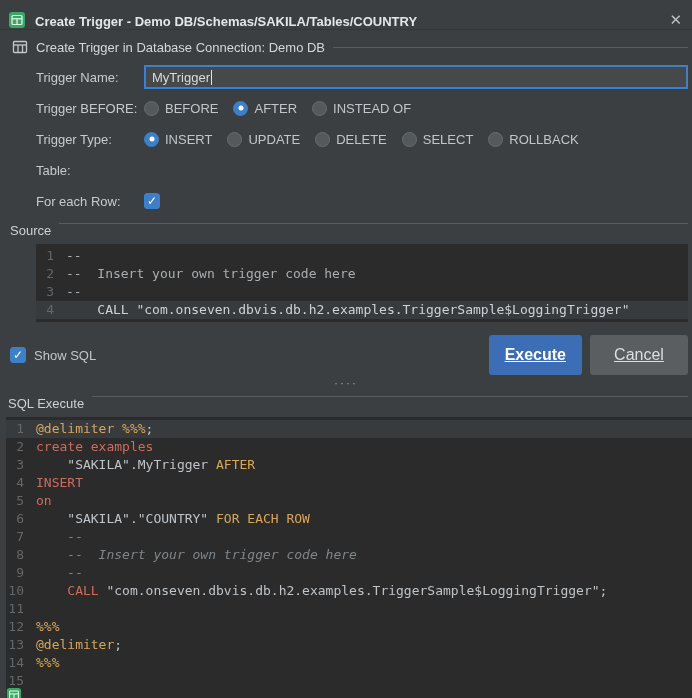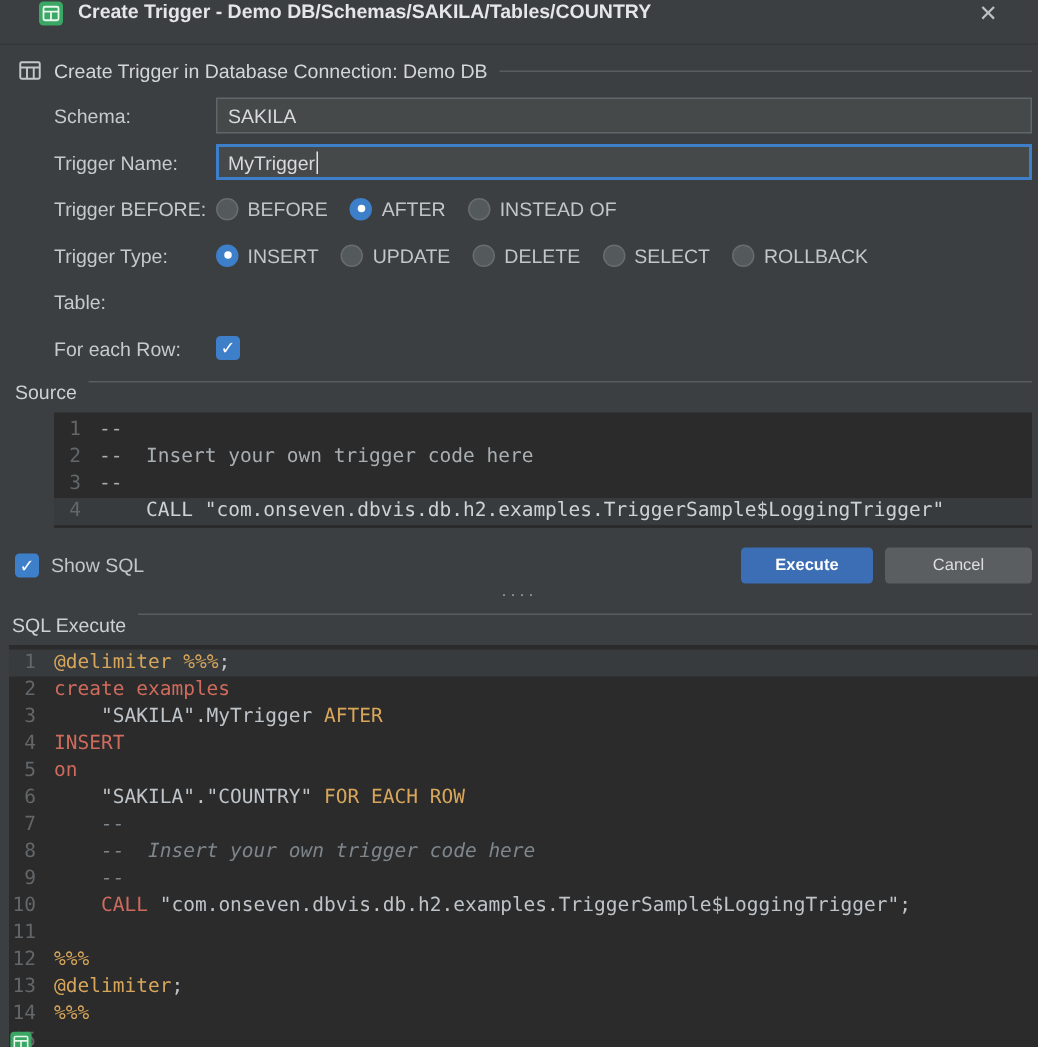--- a/index.html
+++ b/index.html
@@ -10,7 +10,7 @@
     font-family:"Liberation Sans", sans-serif; font-size:13px; color:#c2c6ca;
   }
   
-  .titlebar { flex:0 0 30px; display:flex; align-items:flex-start; gap:9px; padding:0 25px; border-bottom:1px solid #343738; }
+  .titlebar { flex:0 0 30px; display:flex; align-items:flex-end; gap:9px; padding:0 8px; border-bottom:1px solid #343738; }
   .titlebar .title { color:#e4e6e8; font-weight:600; white-space:nowrap; }
   .titlebar .close { margin-left:auto; color:#bdc0c2; font-size:15px; cursor:pointer; padding:0 2px; }
   

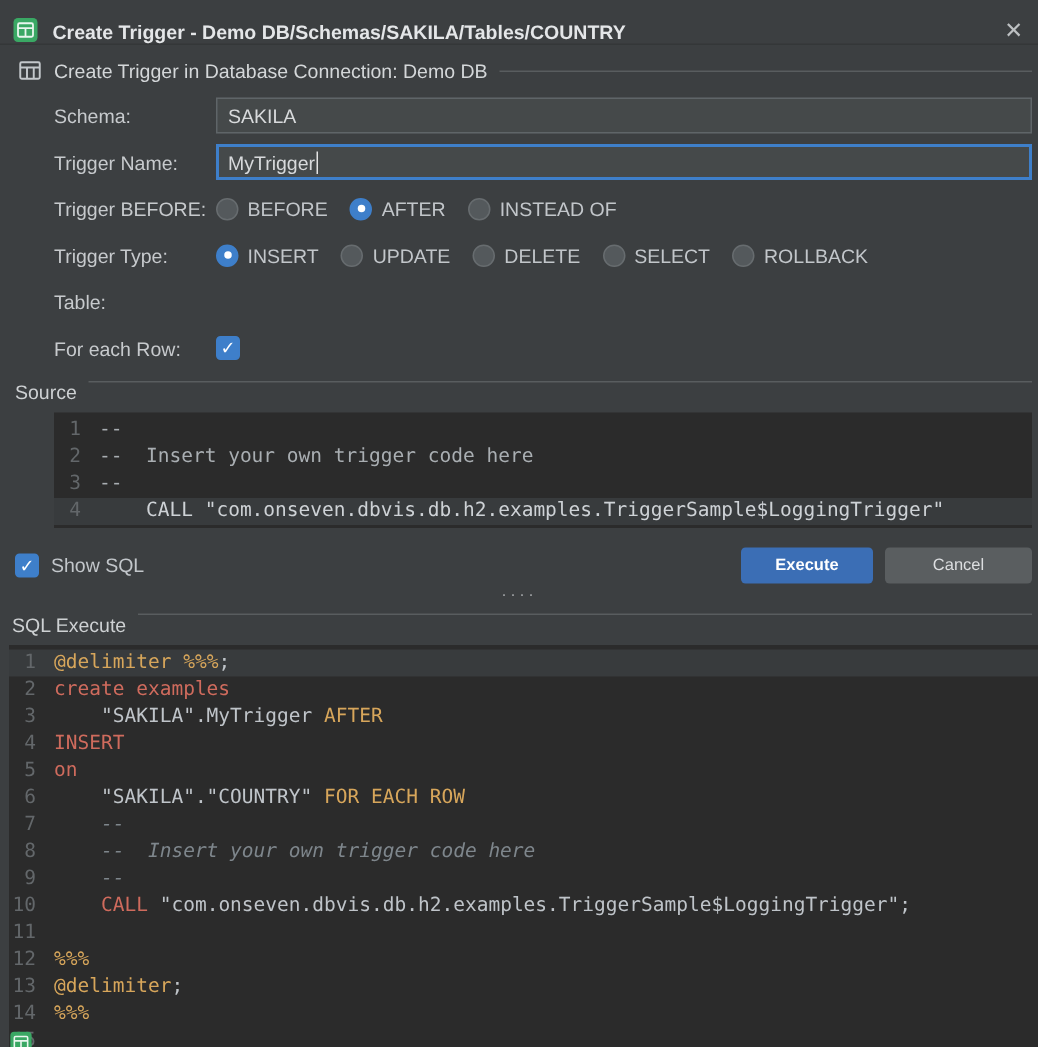--- a/index.html
+++ b/index.html
@@ -91,12 +91,6 @@
 
   <div class="form">
     <div class="row">
-      <label class="flabel">Schema:</label>
-      <div class="input">
-        <span>SAKILA</span>
-      </div>
-    </div>
-    <div class="row">
       <label class="flabel">Trigger Name:</label>
       <div class="input focused">
         <span>MyTrigger</span>

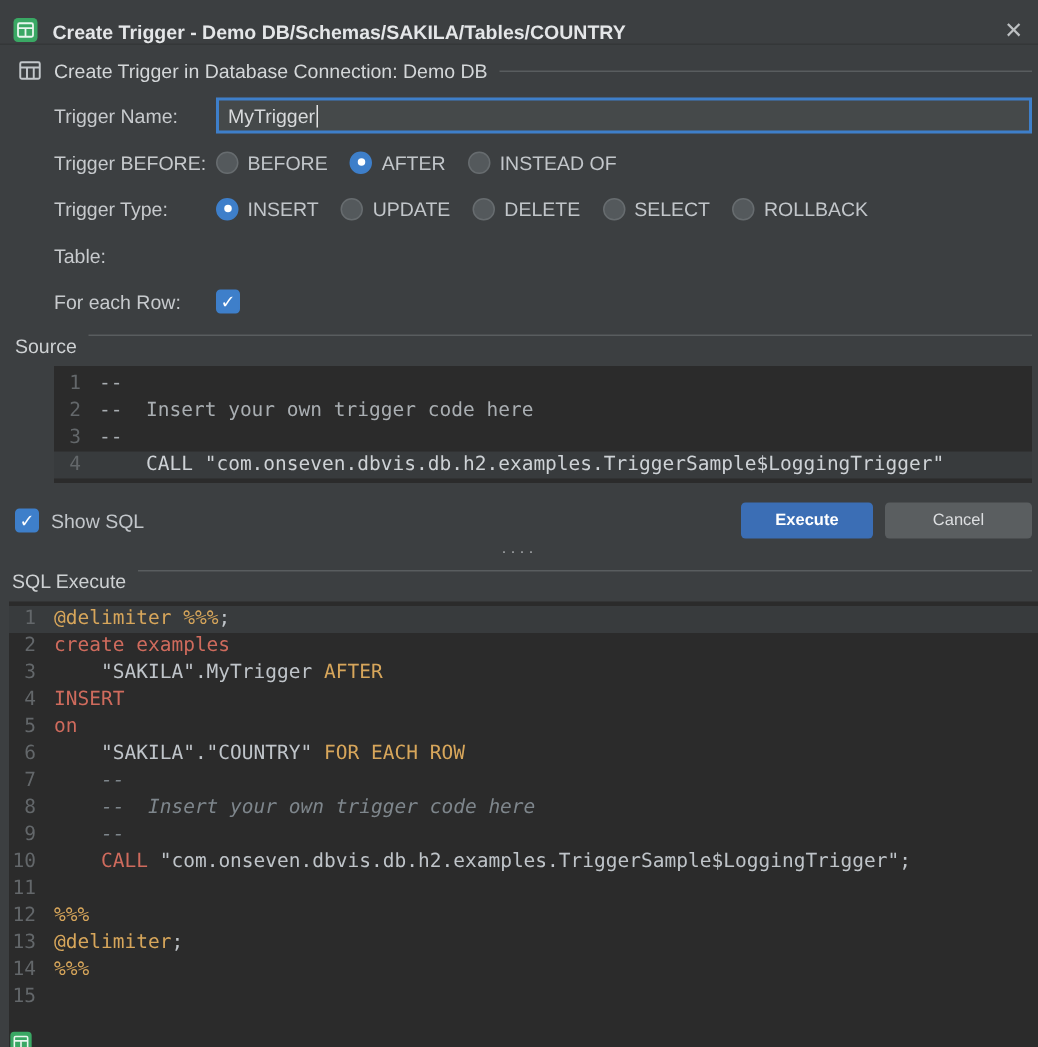--- a/index.html
+++ b/index.html
@@ -52,7 +52,7 @@
   
   .footer { display:flex; align-items:center; gap:8px; padding:13px 4px 0 10px; }
   .spacer { flex:1 1 auto; }
-  .btn { height:24px; border:none; border-radius:3px; font-family:inherit; font-size:11px; padding:0 16px; cursor:pointer; }
+  .btn { height:40px; border:none; border-radius:3px; font-family:inherit; font-size:16px; padding:0 16px; cursor:pointer;text-decoration:underline; }
   .btn.execute { background:var(--execute-bg); color:#ffffff; font-weight:bold; min-width:88px; }
   .btn.cancel { background:var(--cancel-bg); color:#dcdee0; min-width:98px; }
   .splitter { height:15px; display:flex; align-items:center; justify-content:center; color:#9b9ea1; font-size:12px; letter-spacing:2px; cursor:row-resize; }

